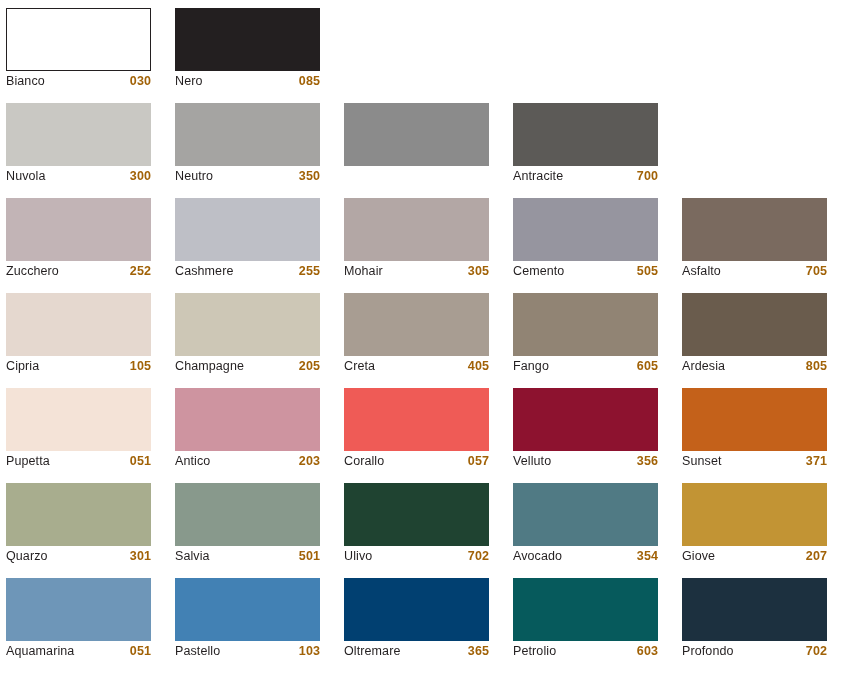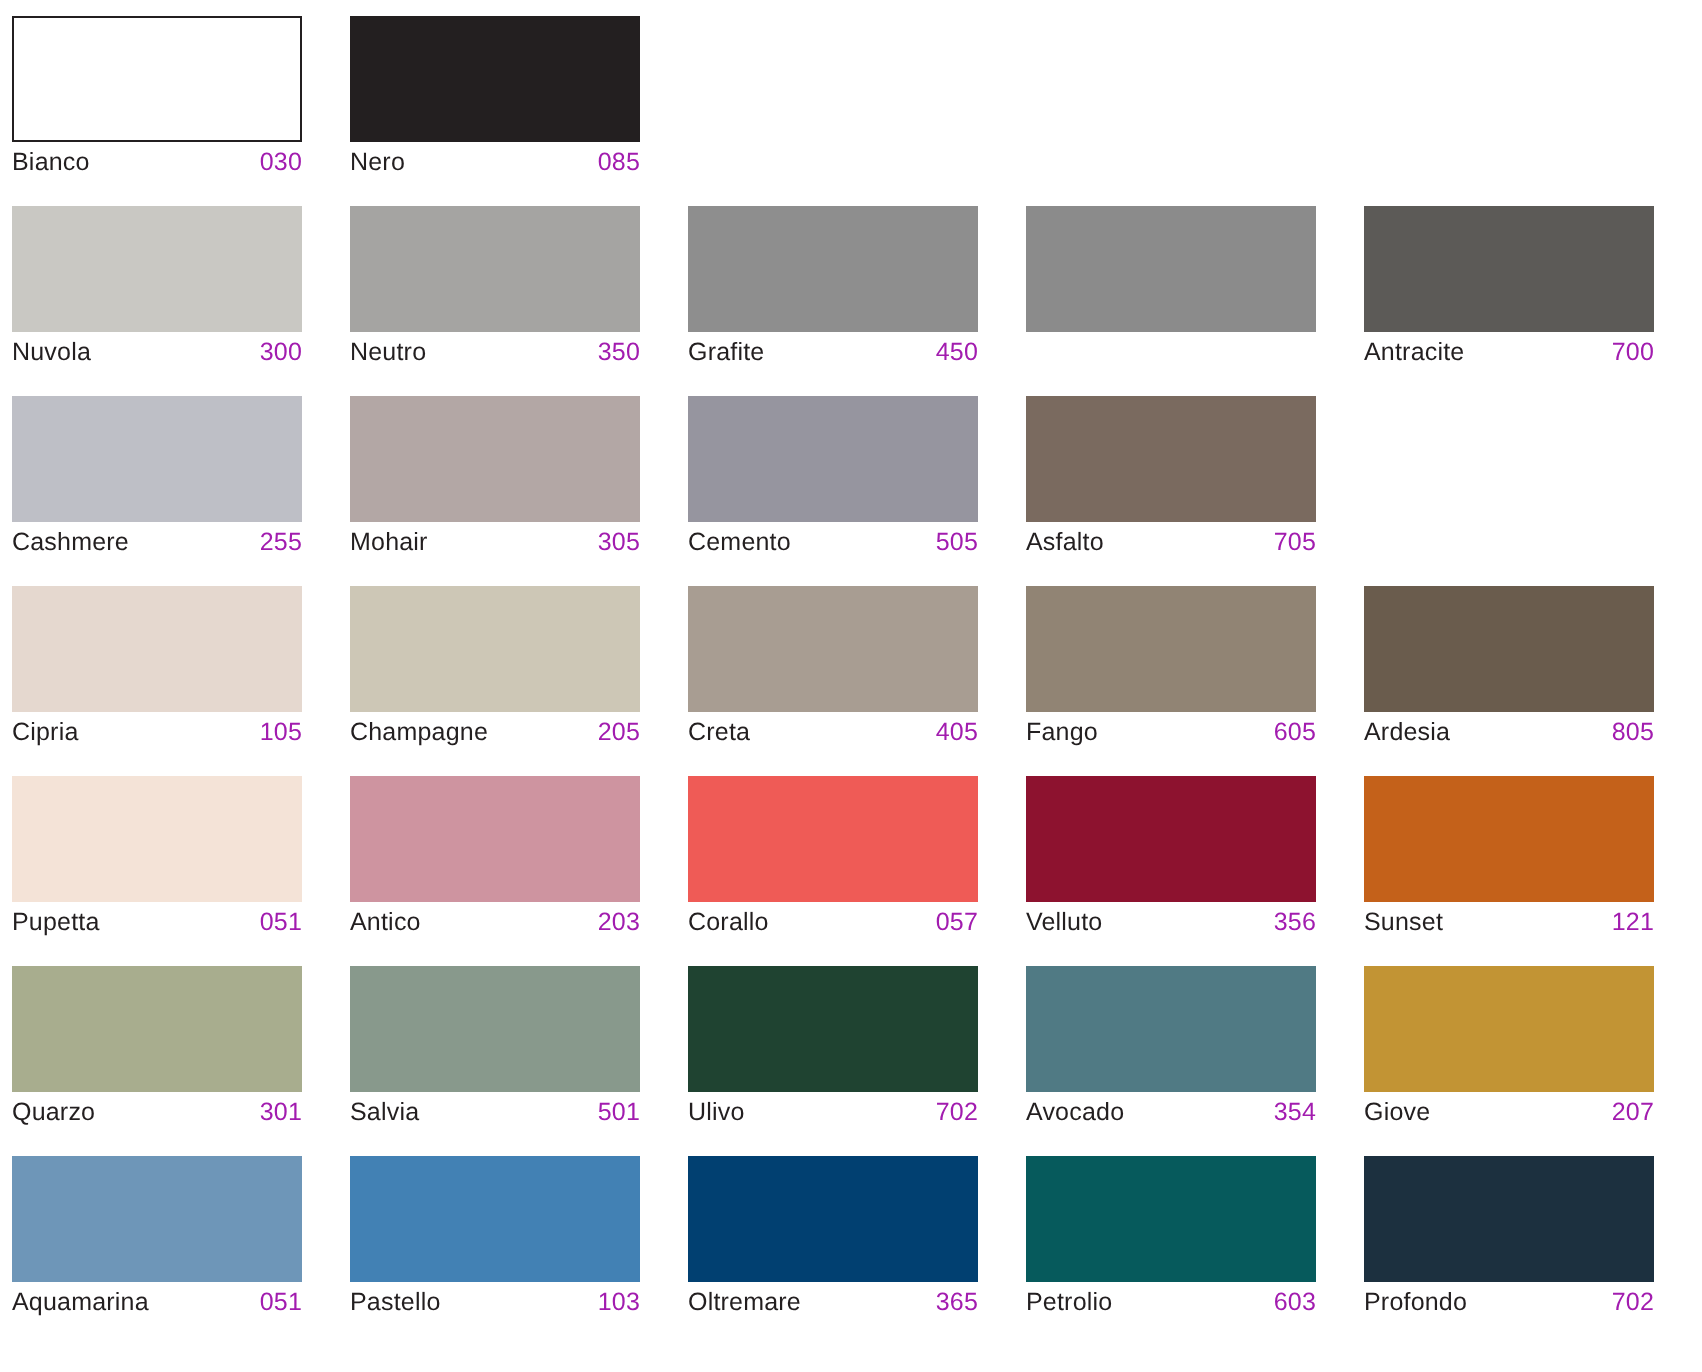--- a/index.html
+++ b/index.html
@@ -62,10 +62,11 @@
   }
   .swatch-code {
     font-size: 12.5px;
-    color: #a21caf;
+    color: #a16207;
     font-family: "Liberation Sans", sans-serif;
     letter-spacing: 0.1px;
     white-space: nowrap;
+    font-weight: bold;
   }
   .row-spacer {
     height: 15px;

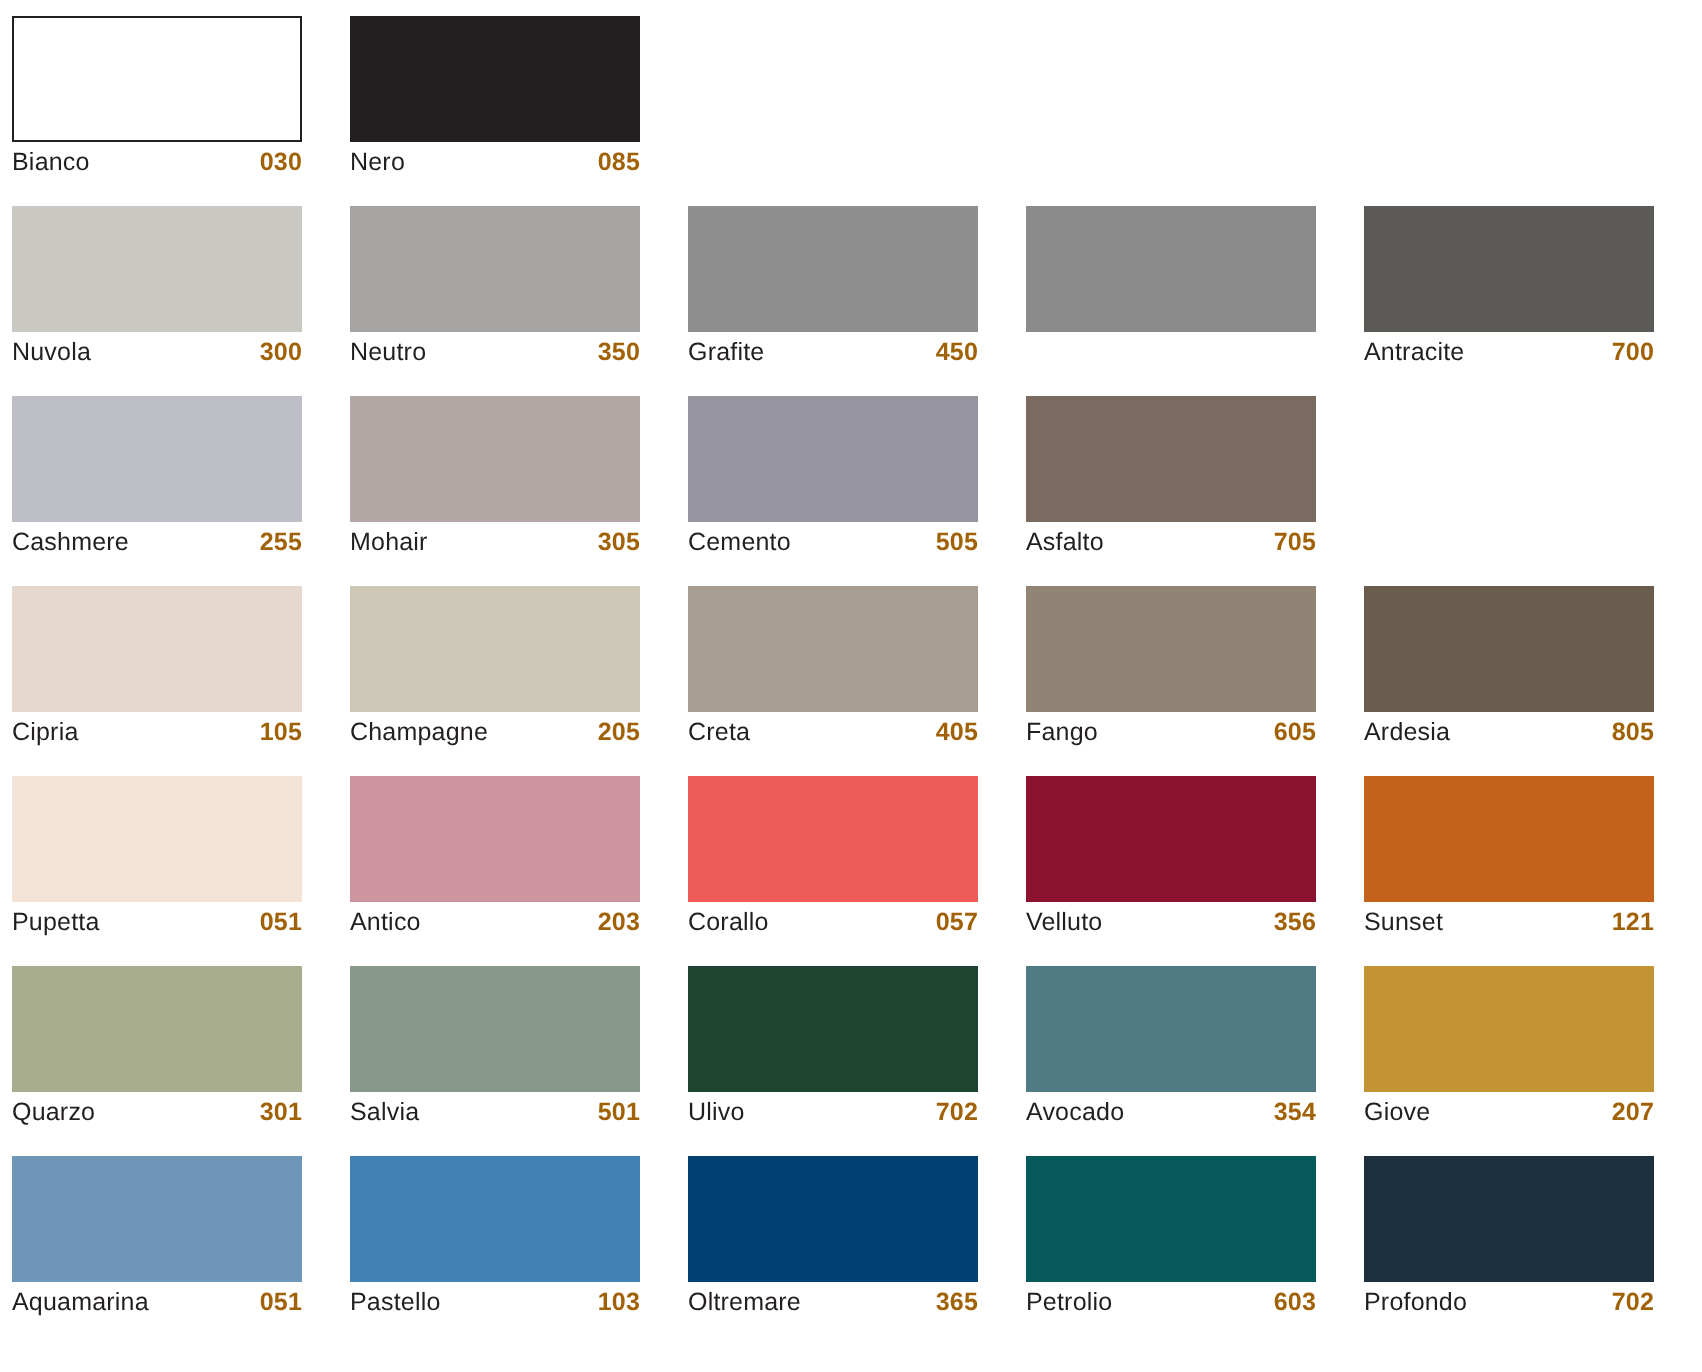--- a/index.html
+++ b/index.html
@@ -110,13 +110,6 @@
         </div>
       </div>
       <div class="swatch-cell">
-        <div class="swatch-chip" style="background: rgb(142, 142, 142);"></div>
-        <div class="swatch-caption">
-          <span class="swatch-name">Grafite</span>
-          <span class="swatch-code">450</span>
-        </div>
-      </div>
-      <div class="swatch-cell">
         <div class="swatch-chip" style="background: rgb(139, 139, 139);"></div>
       </div>
       <div class="swatch-cell">

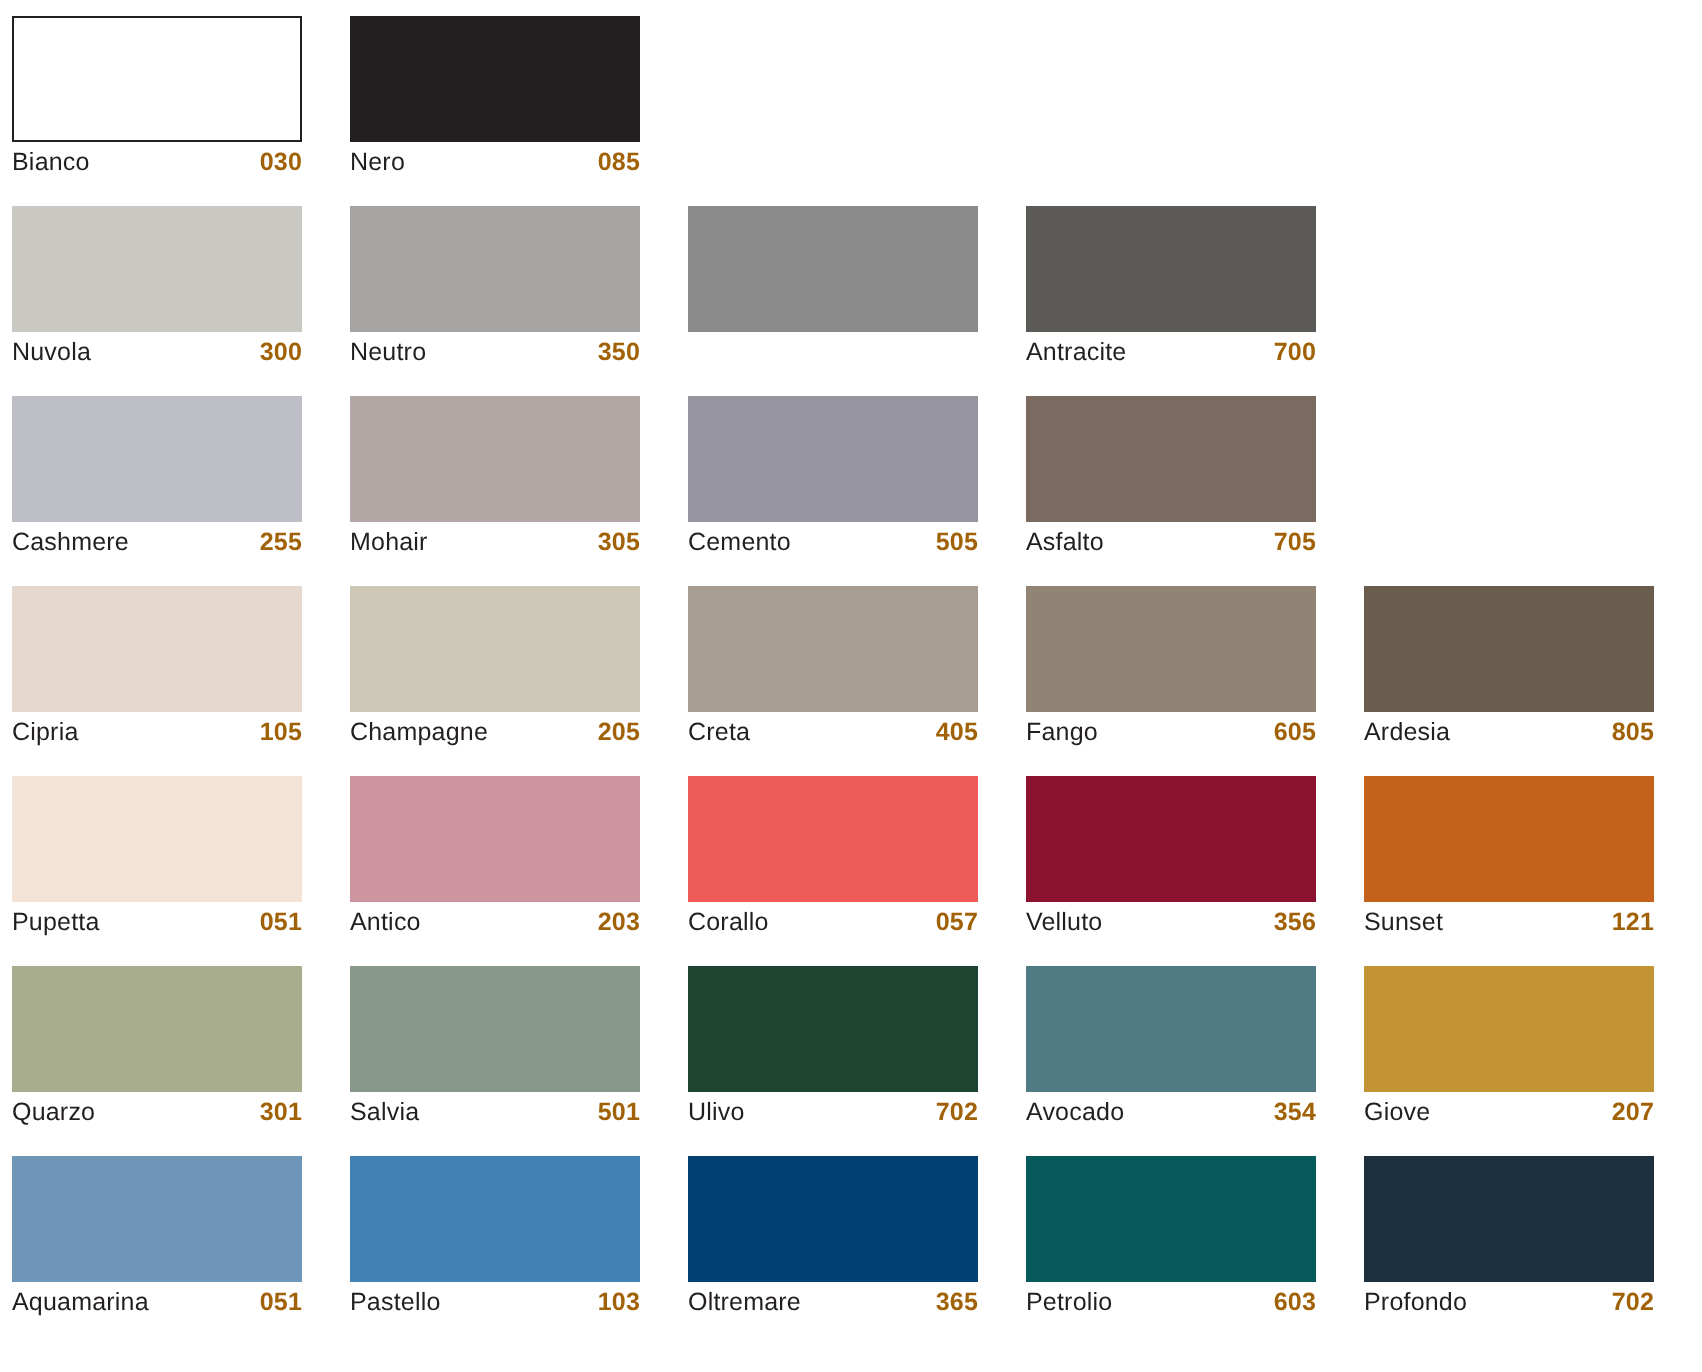--- a/index.html
+++ b/index.html
@@ -123,6 +123,13 @@
     <div class="row-spacer"></div>
     <div class="swatch-row">
       <div class="swatch-cell">
+        <div class="swatch-chip" style="background: rgb(194, 180, 182);"></div>
+        <div class="swatch-caption">
+          <span class="swatch-name">Zucchero</span>
+          <span class="swatch-code">252</span>
+        </div>
+      </div>
+      <div class="swatch-cell">
         <div class="swatch-chip" style="background: rgb(190, 191, 198);"></div>
         <div class="swatch-caption">
           <span class="swatch-name">Cashmere</span>

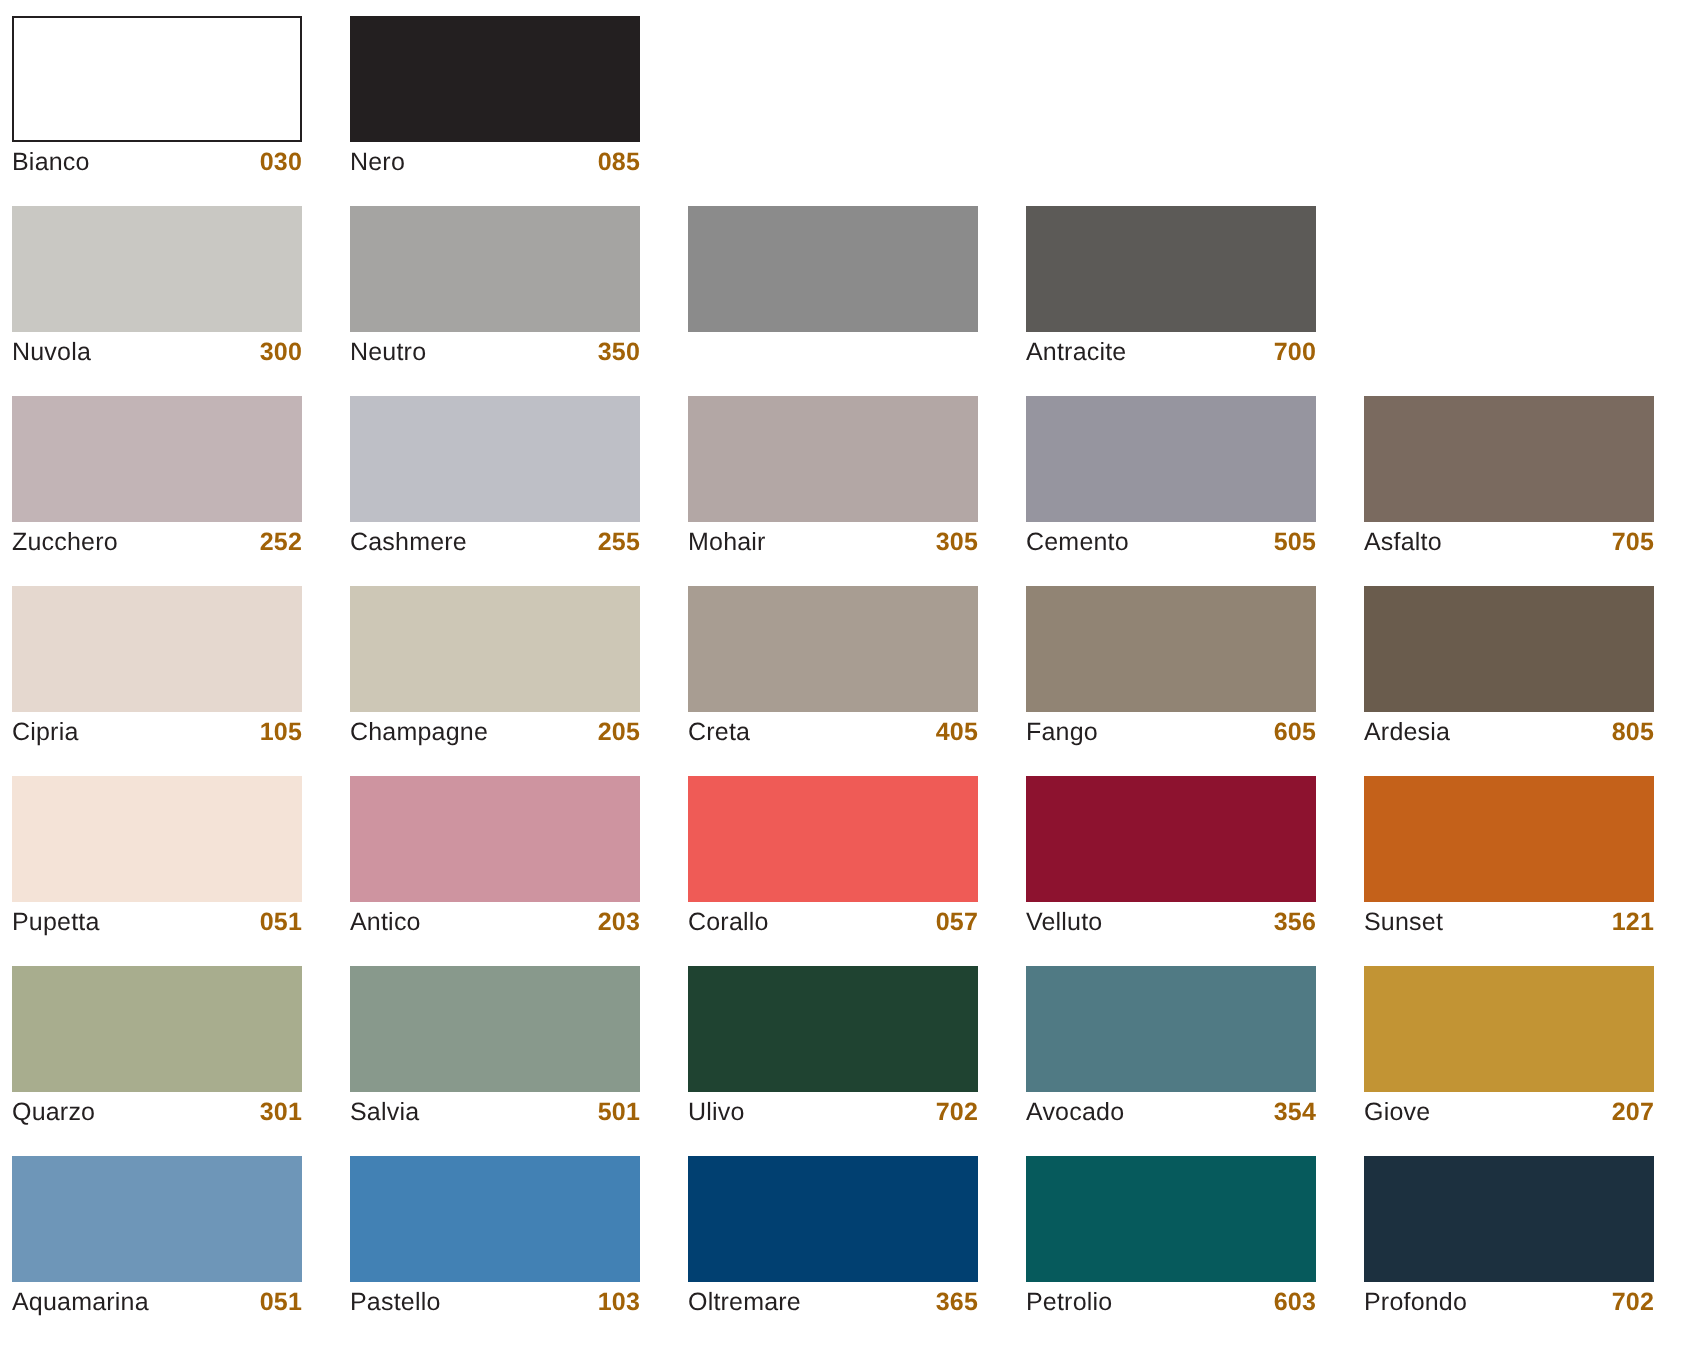--- a/index.html
+++ b/index.html
@@ -230,7 +230,7 @@
         <div class="swatch-chip" style="background: rgb(196, 97, 26);"></div>
         <div class="swatch-caption">
           <span class="swatch-name">Sunset</span>
-          <span class="swatch-code">121</span>
+          <span class="swatch-code">371</span>
         </div>
       </div>
     </div>

